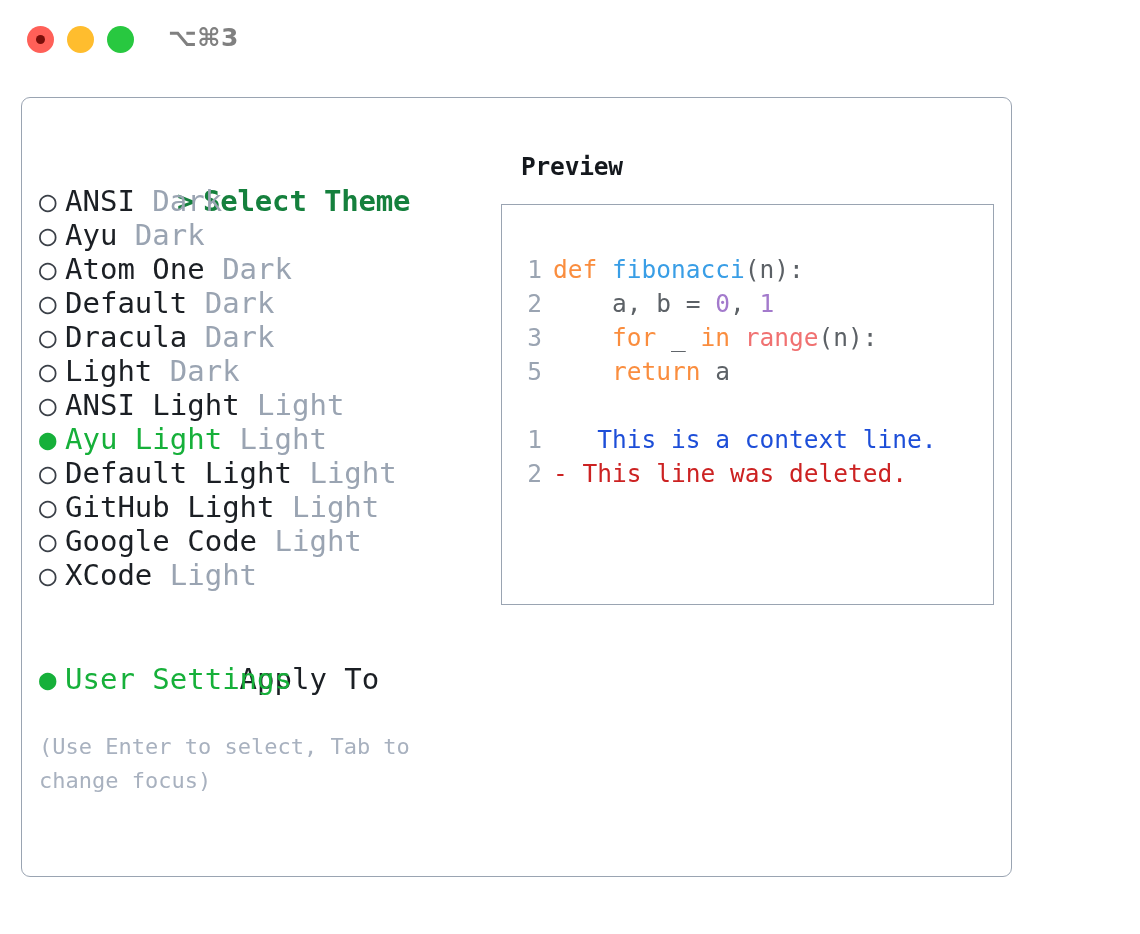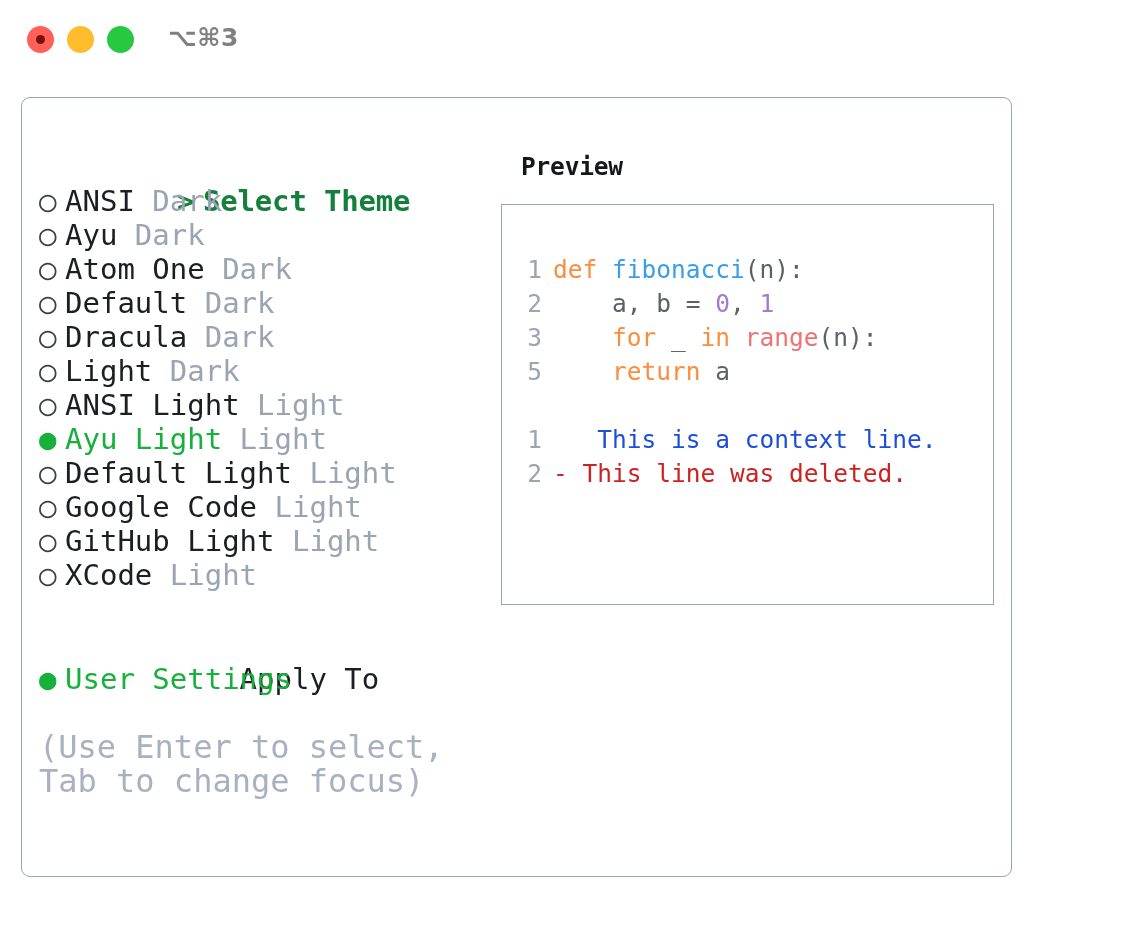--- a/index.html
+++ b/index.html
@@ -202,8 +202,8 @@
           <div class="row"><span class="marker bullet-open">○</span><span>ANSI Light </span><span class="tag">Light</span></div>
           <div class="row selected"><span class="marker">●</span><span>Ayu Light </span><span class="tag">Light</span></div>
           <div class="row"><span class="marker bullet-open">○</span><span>Default Light </span><span class="tag">Light</span></div>
+          <div class="row"><span class="marker bullet-open">○</span><span>GitHub Light </span><span class="tag">Light</span></div>
           <div class="row"><span class="marker bullet-open">○</span><span>Google Code </span><span class="tag">Light</span></div>
-          <div class="row"><span class="marker bullet-open">○</span><span>GitHub Light </span><span class="tag">Light</span></div>
           <div class="row"><span class="marker bullet-open">○</span><span>XCode </span><span class="tag">Light</span></div>
         </div>
 

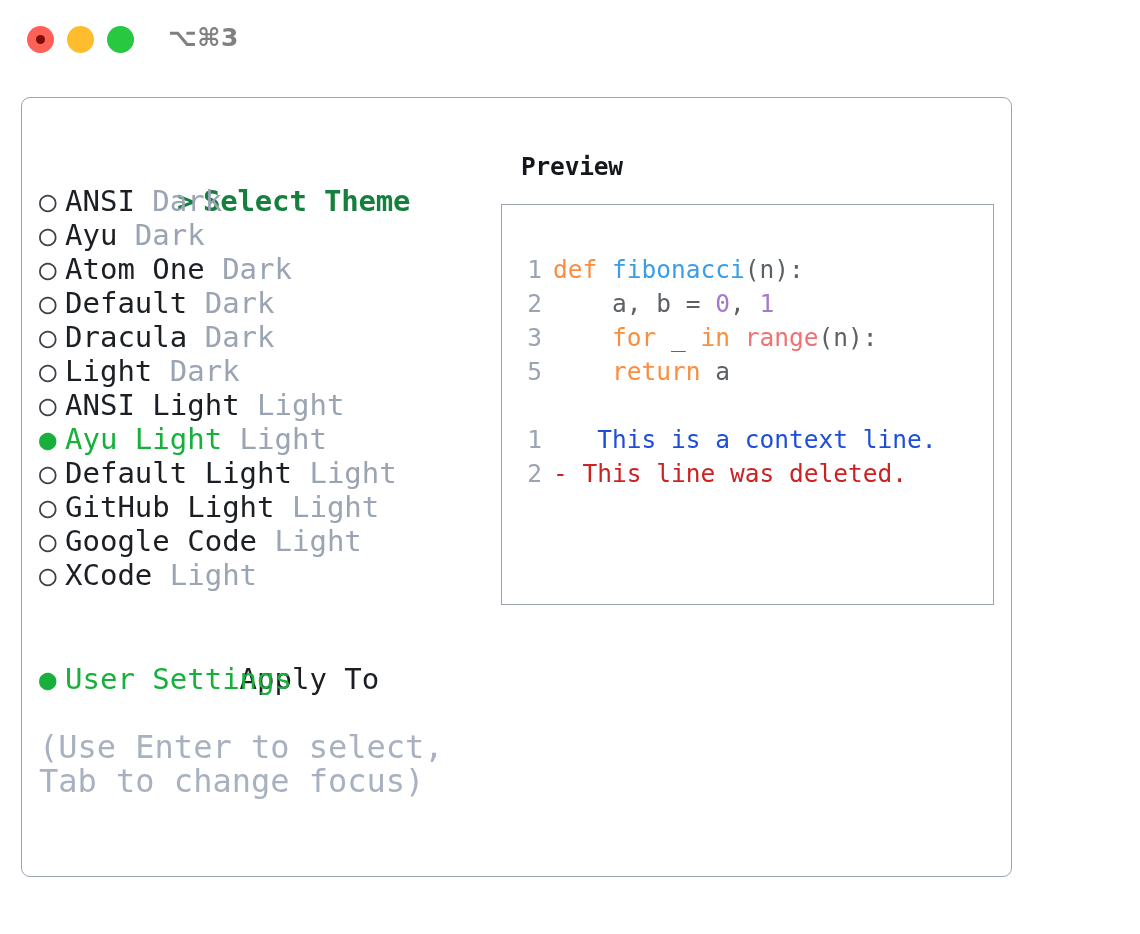--- a/index.html
+++ b/index.html
@@ -115,7 +115,7 @@
 
   #hint {
     margin-top: 34px;
-    font-size: 32px;
+    font-size: 22px;
     line-height: 34px;
     color: #a8b1bf;
     width: 410px;

